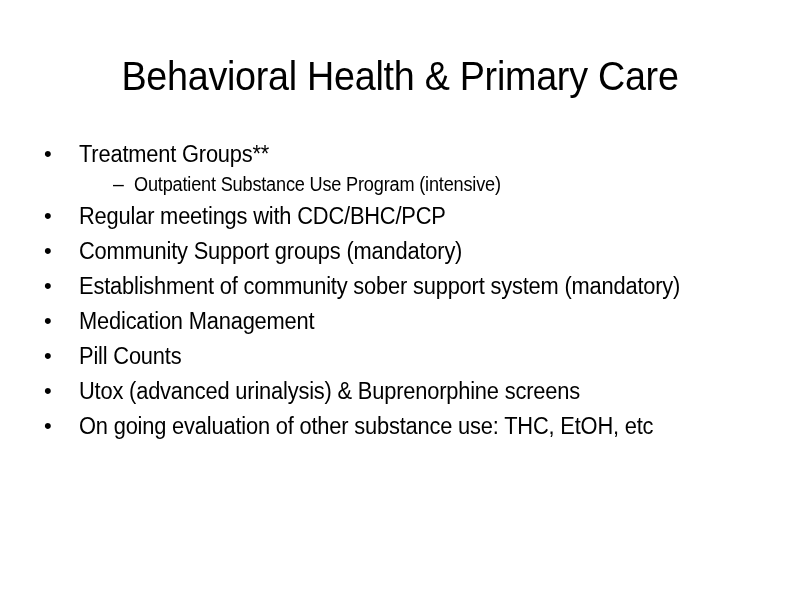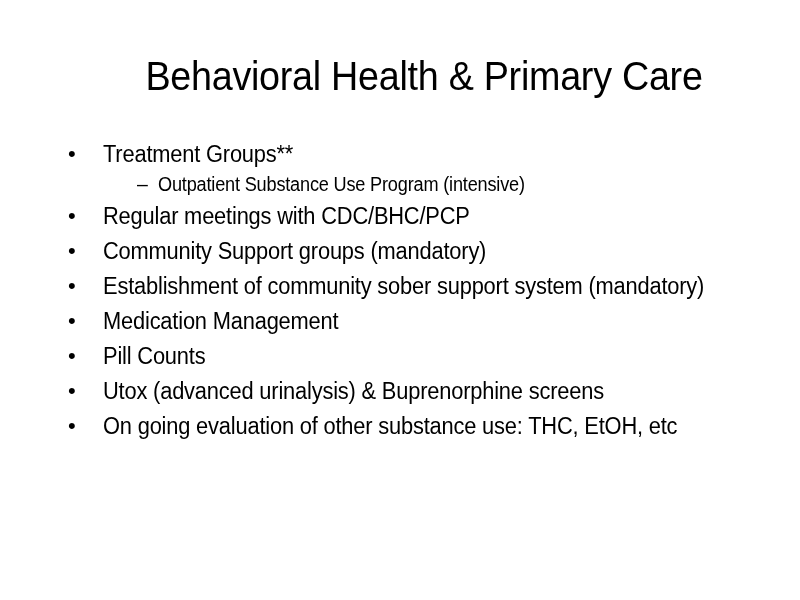--- a/index.html
+++ b/index.html
@@ -20,7 +20,6 @@
       left: 0; top: 0;
       width: 748px; height: 600px;
       background: #ffffff;
-      margin-left: 24px;
     }
     .title {
       position: absolute;

